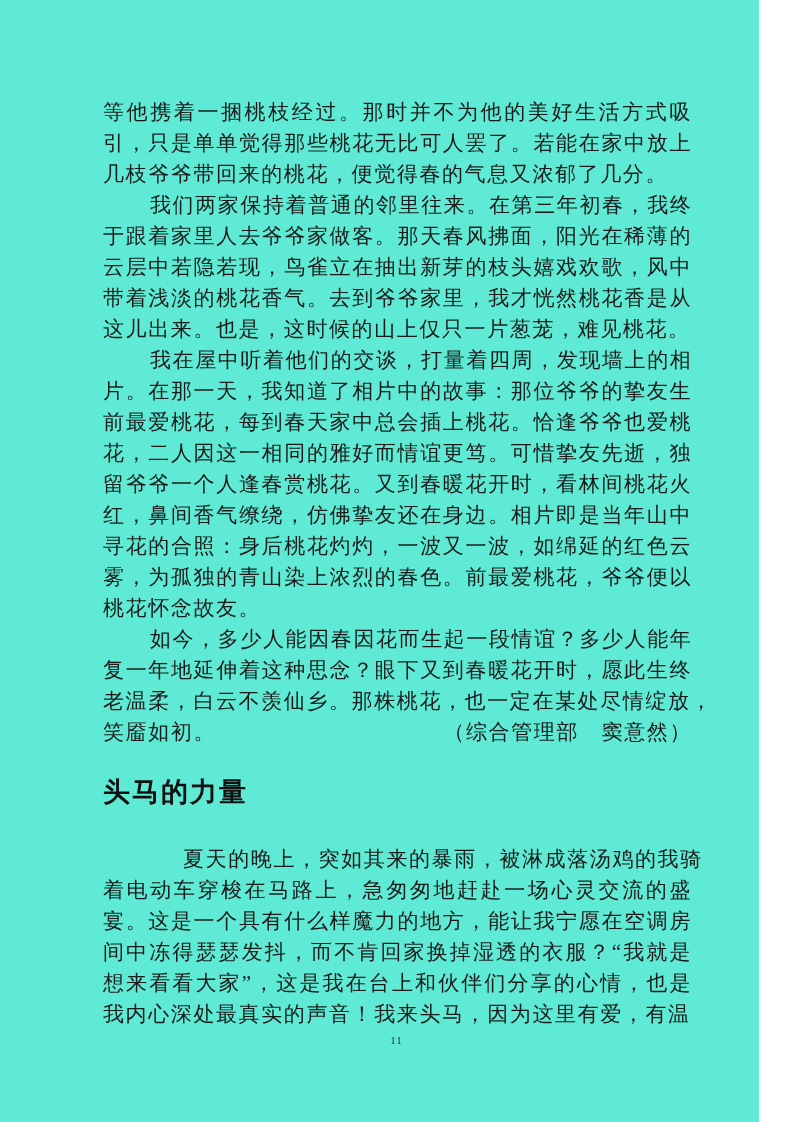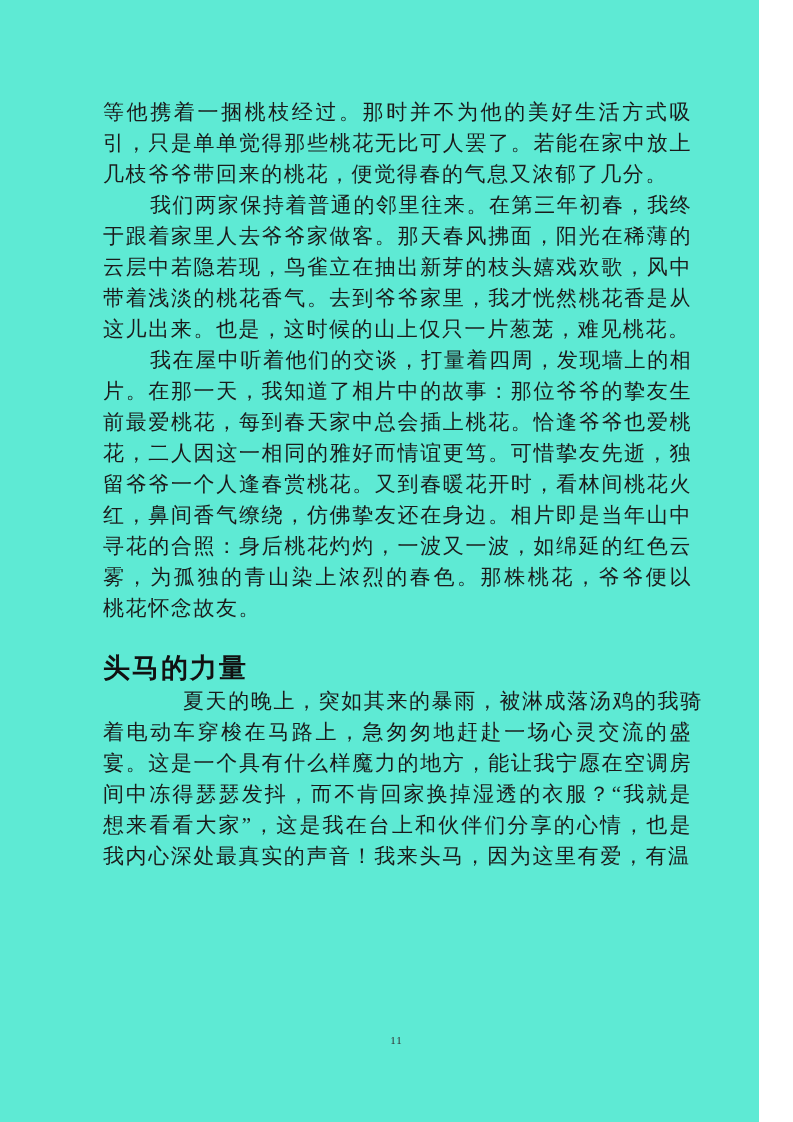--- a/index.html
+++ b/index.html
@@ -98,7 +98,7 @@
             <div class="line">留爷爷一个人逢春赏桃花。又到春暖花开时，看林间桃花火</div>
             <div class="line">红，鼻间香气缭绕，仿佛挚友还在身边。相片即是当年山中</div>
             <div class="line">寻花的合照：身后桃花灼灼，一波又一波，如绵延的红色云</div>
-            <div class="line">雾，为孤独的青山染上浓烈的春色。那株桃花，爷爷便以</div>
+            <div class="line">雾，为孤独的青山染上浓烈的春色。前最爱桃花，爷爷便以</div>
             <div class="line last">桃花怀念故友。</div>
           </div>
         </div>

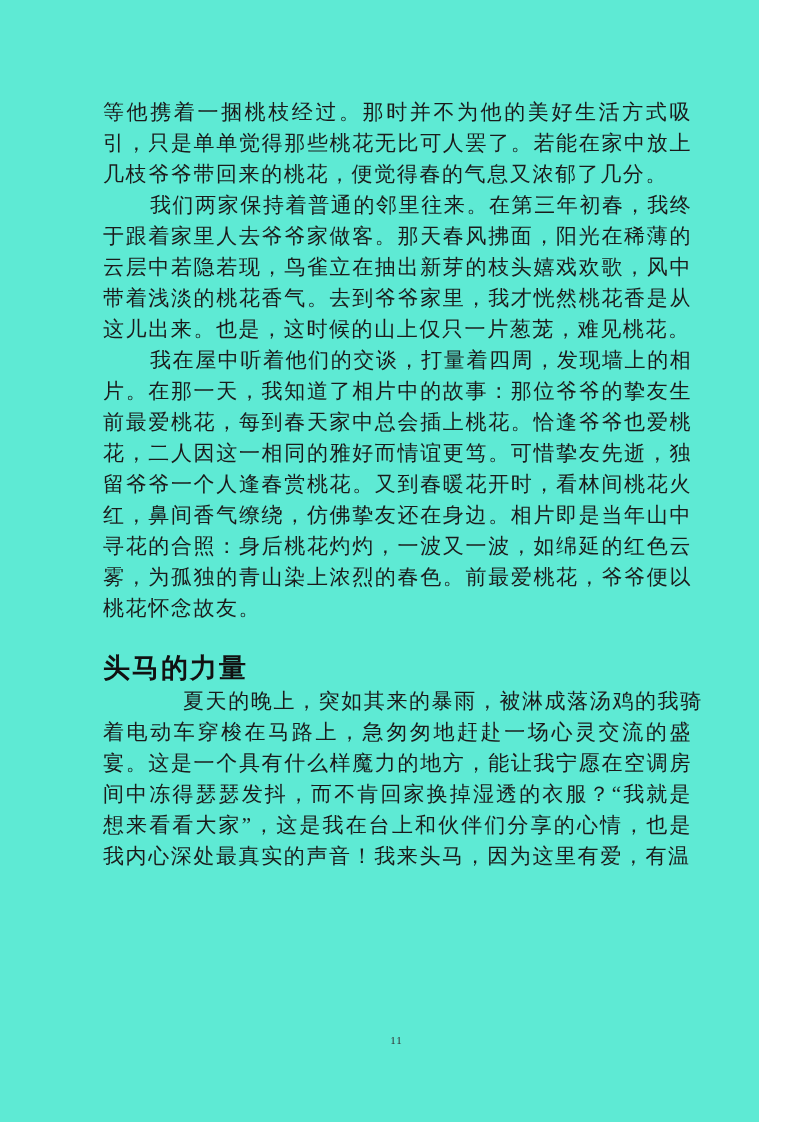--- a/index.html
+++ b/index.html
@@ -101,6 +101,15 @@
             <div class="line">雾，为孤独的青山染上浓烈的春色。前最爱桃花，爷爷便以</div>
             <div class="line last">桃花怀念故友。</div>
           </div>
+          <div class="para">
+            <div class="line" style="padding-left: 47px;">如今，多少人能因春因花而生起一段情谊？多少人能年</div>
+            <div class="line">复一年地延伸着这种思念？眼下又到春暖花开时，愿此生终</div>
+            <div class="line">老温柔，白云不羡仙乡。那株桃花，也一定在某处尽情绽放，</div>
+            <div class="line closing">
+              <span>笑靥如初。</span>
+              <span>（综合管理部　窦意然）</span>
+            </div>
+          </div>
         </div>
     </section>
 

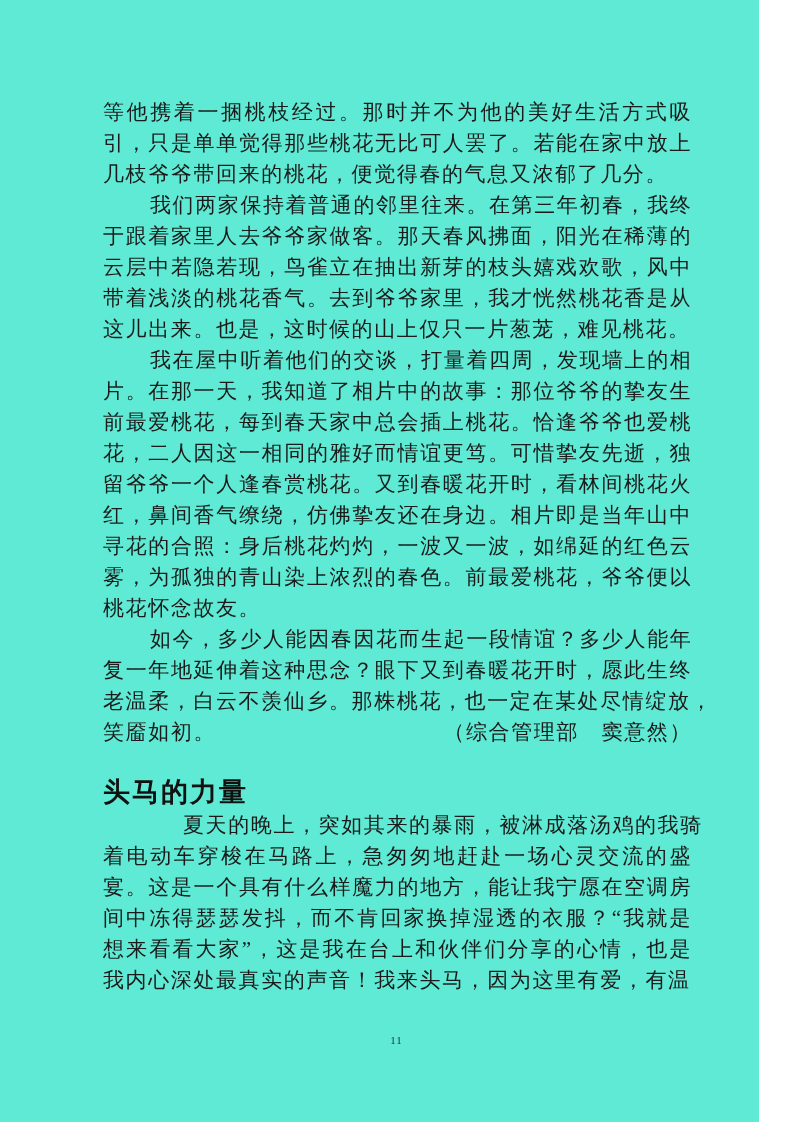--- a/index.html
+++ b/index.html
@@ -57,6 +57,7 @@
     letter-spacing: 2px;
   }
   .article-2 {
+    margin-top: 34px;
   }
   .page-number {
     position: absolute;

